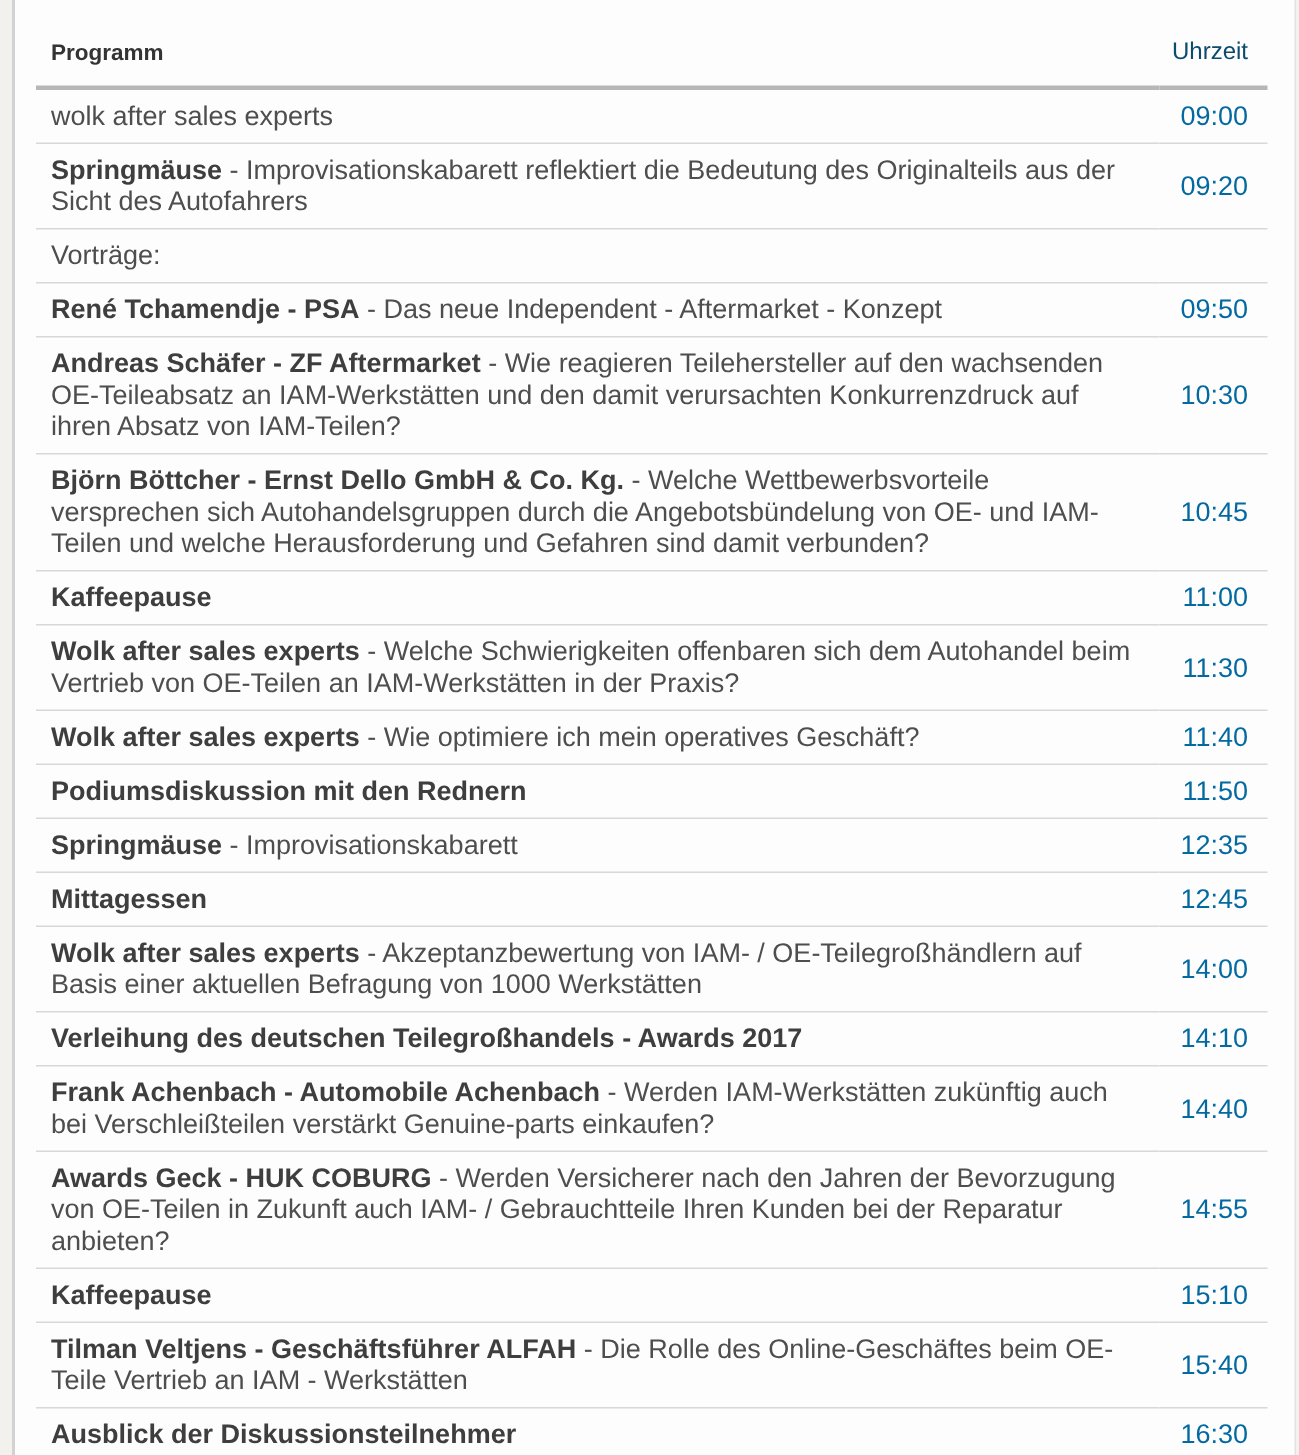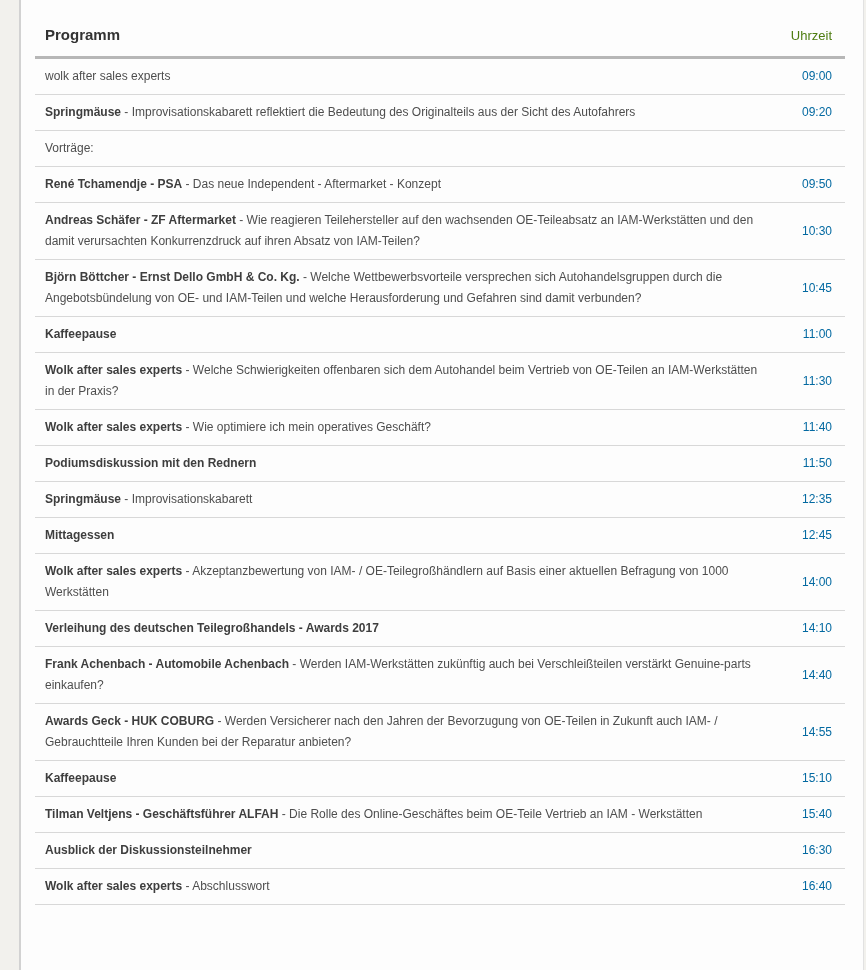--- a/index.html
+++ b/index.html
@@ -11,7 +11,7 @@
     background: #f2f1ed;
   }
   .panel {
-    margin-left: 19px;
+    margin-left: 8px;
     margin-right: 2px;
     height: 970px;
     background: #fdfdfd;

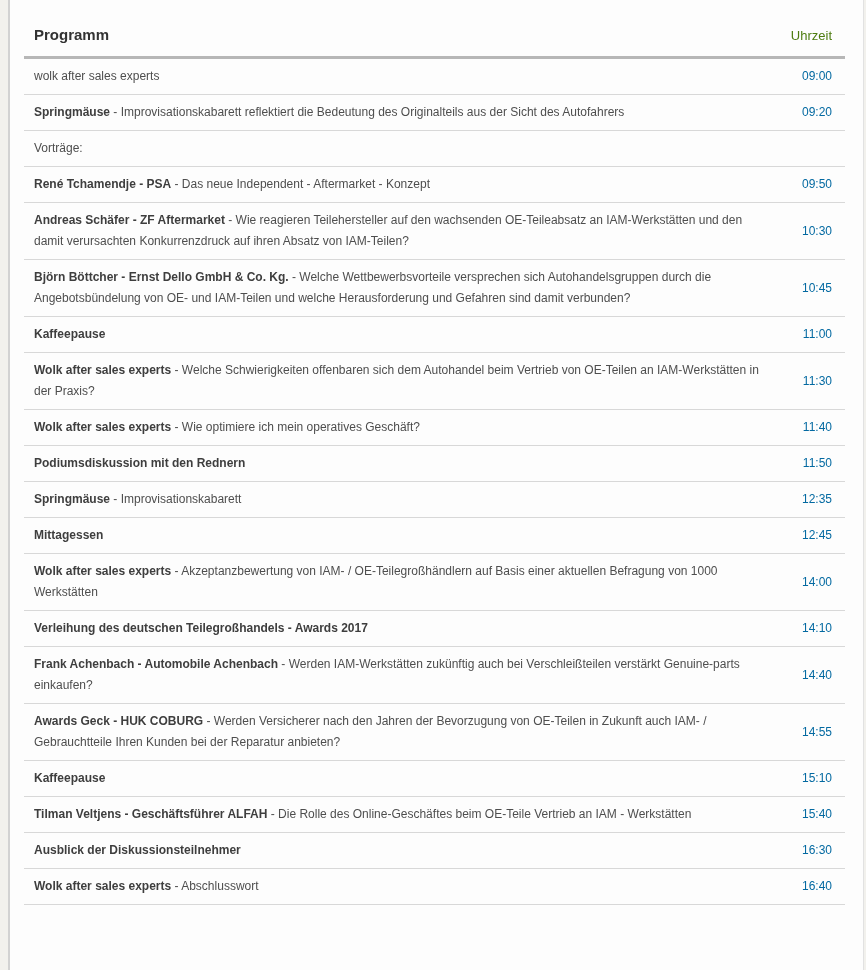--- a/index.html
+++ b/index.html
@@ -37,9 +37,9 @@
   th.col-time {
     width: 72px;
     text-align: right;
-    font-size: 13px;
+    font-size: 16px;
     font-weight: normal;
-    color: #4d7c0f;
+    color: #0c4a6e;
     padding: 0 13px 13px 0;
     border-bottom: 3px solid #b7b7b7;
     vertical-align: bottom;

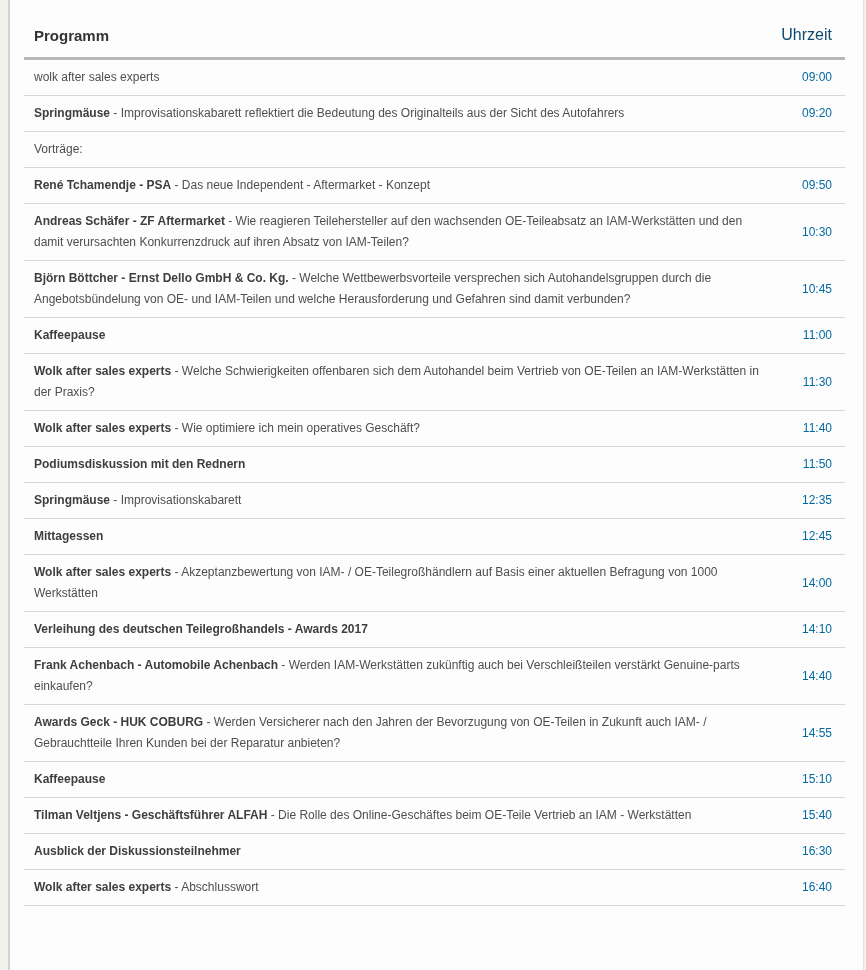--- a/index.html
+++ b/index.html
@@ -46,7 +46,7 @@
   }
   td {
     border-bottom: 1px solid #d8d8d8;
-    font-size: 12px;
+    font-size: 18px;
     line-height: 21px;
     vertical-align: middle;
   }

